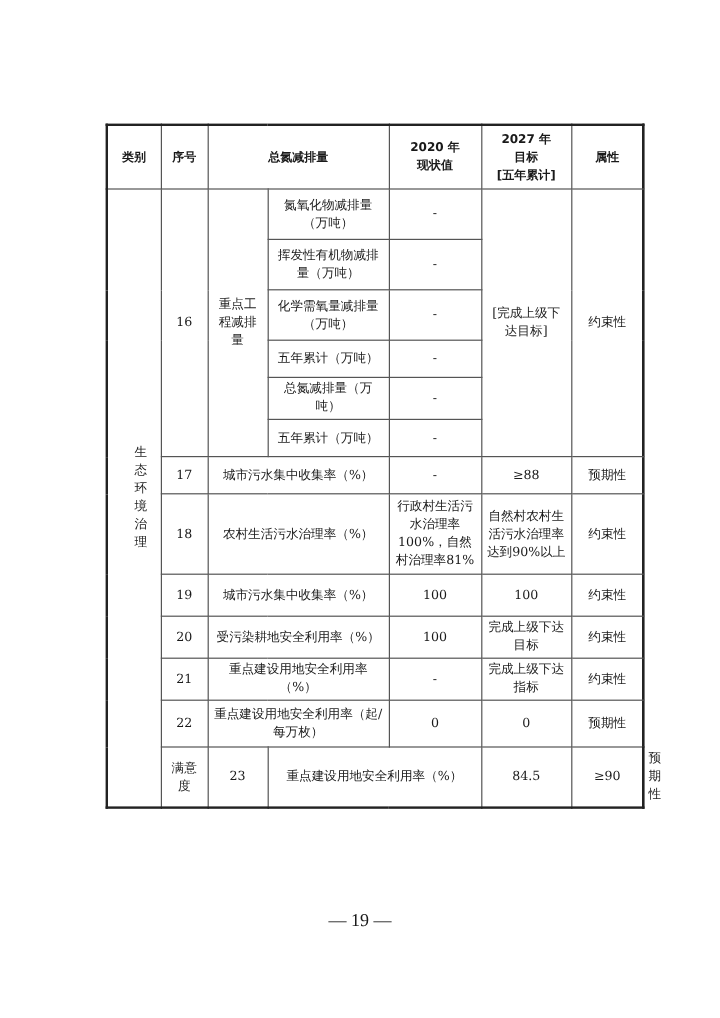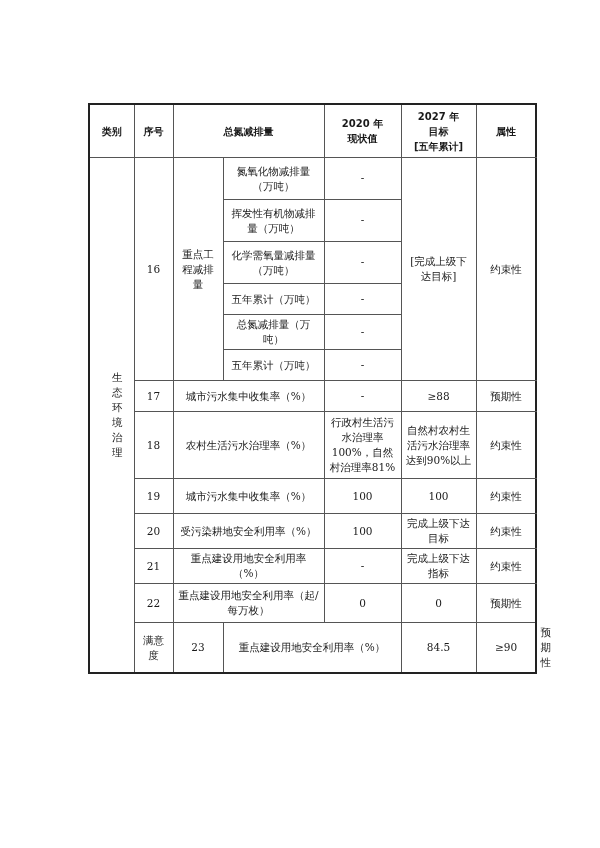--- a/index.html
+++ b/index.html
@@ -132,6 +132,7 @@
 </tbody>
     </table>
 
+<div class="footer">— 19 —</div>
 </div>
 
 </body></html>

